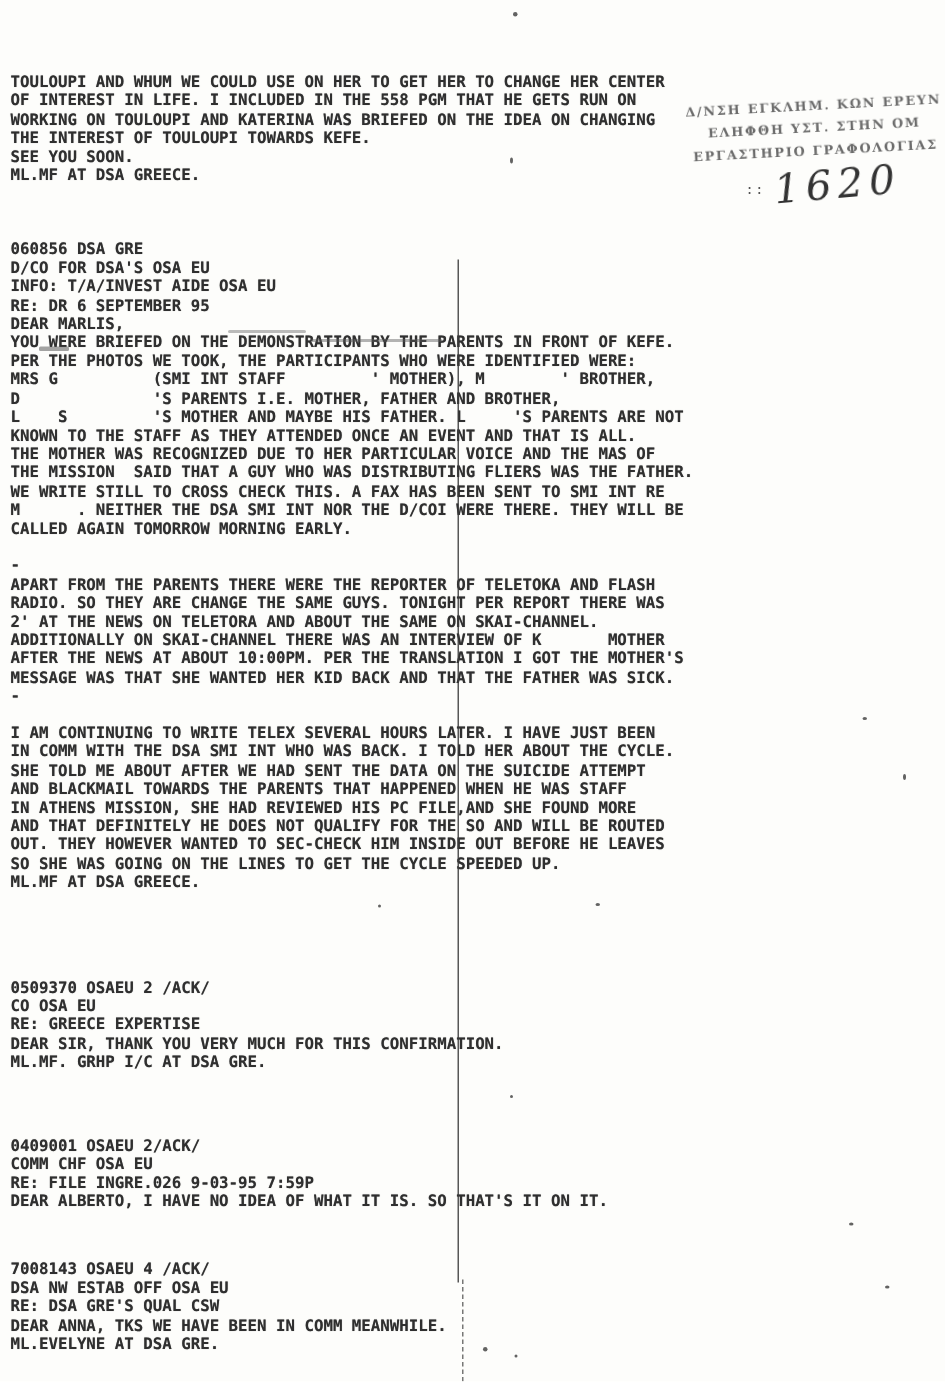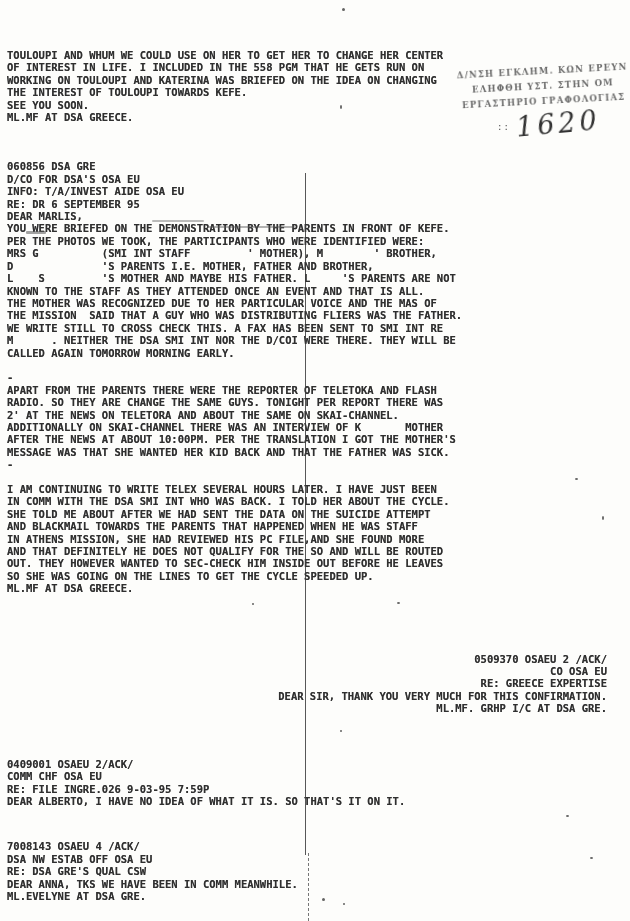--- a/index.html
+++ b/index.html
@@ -28,7 +28,7 @@
     text-shadow:0 0 0.5px rgba(30,30,30,0.55);
   }
   .gap-b2{margin-top:37px;}
-  .gap-b3{margin-top:58px;text-align:right;}
+  .gap-b3{margin-top:58px;}
   .gap-b4{margin-top:43px;}
   .gap-b5{margin-top:33px;}
 

